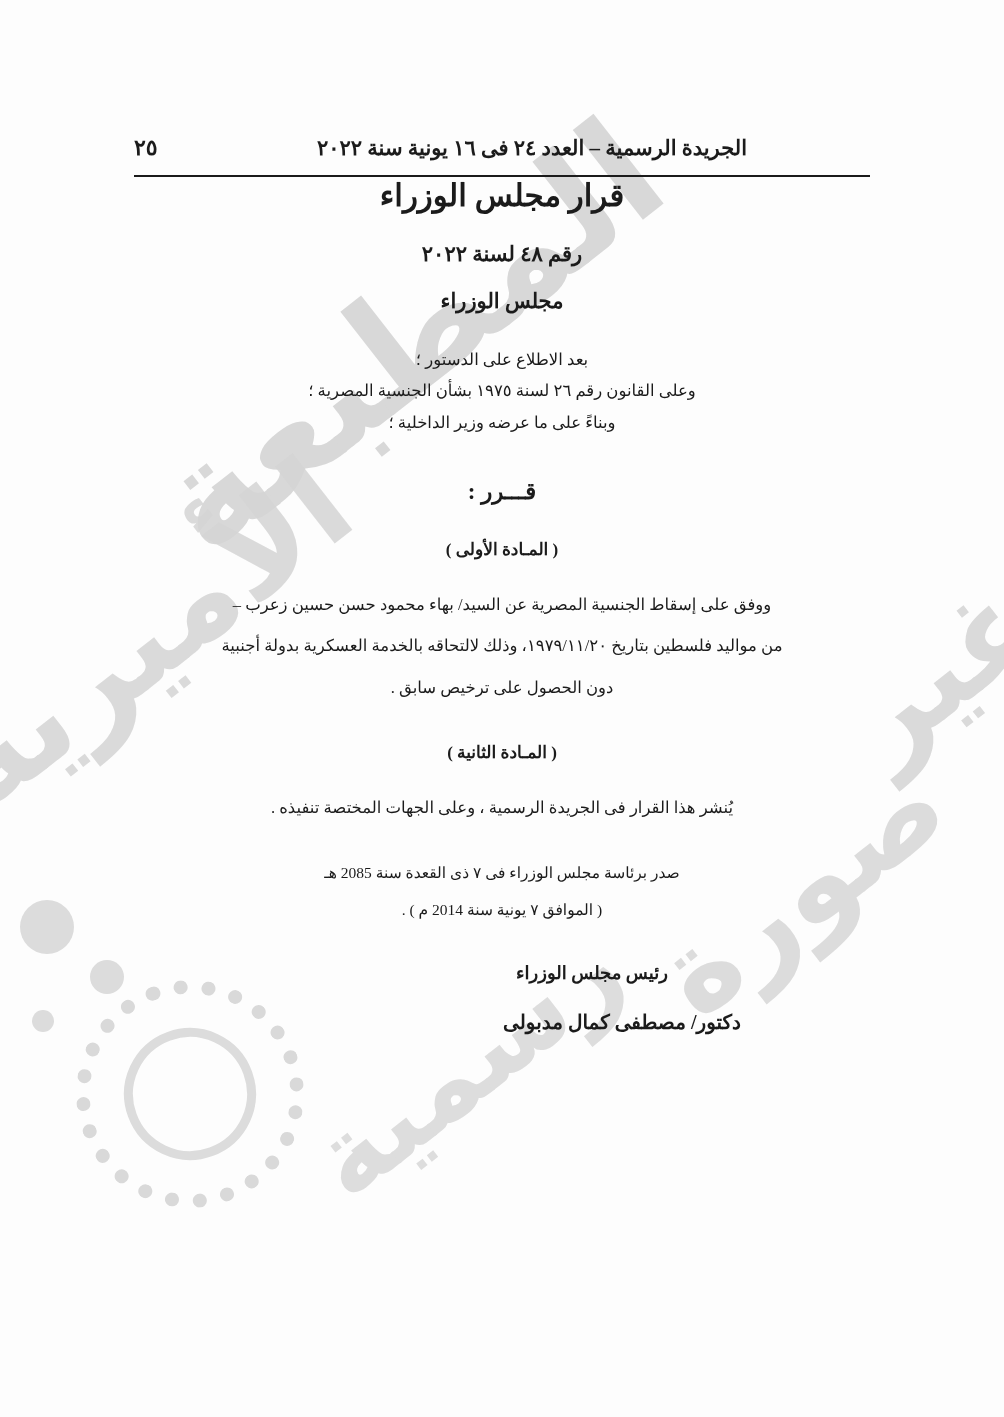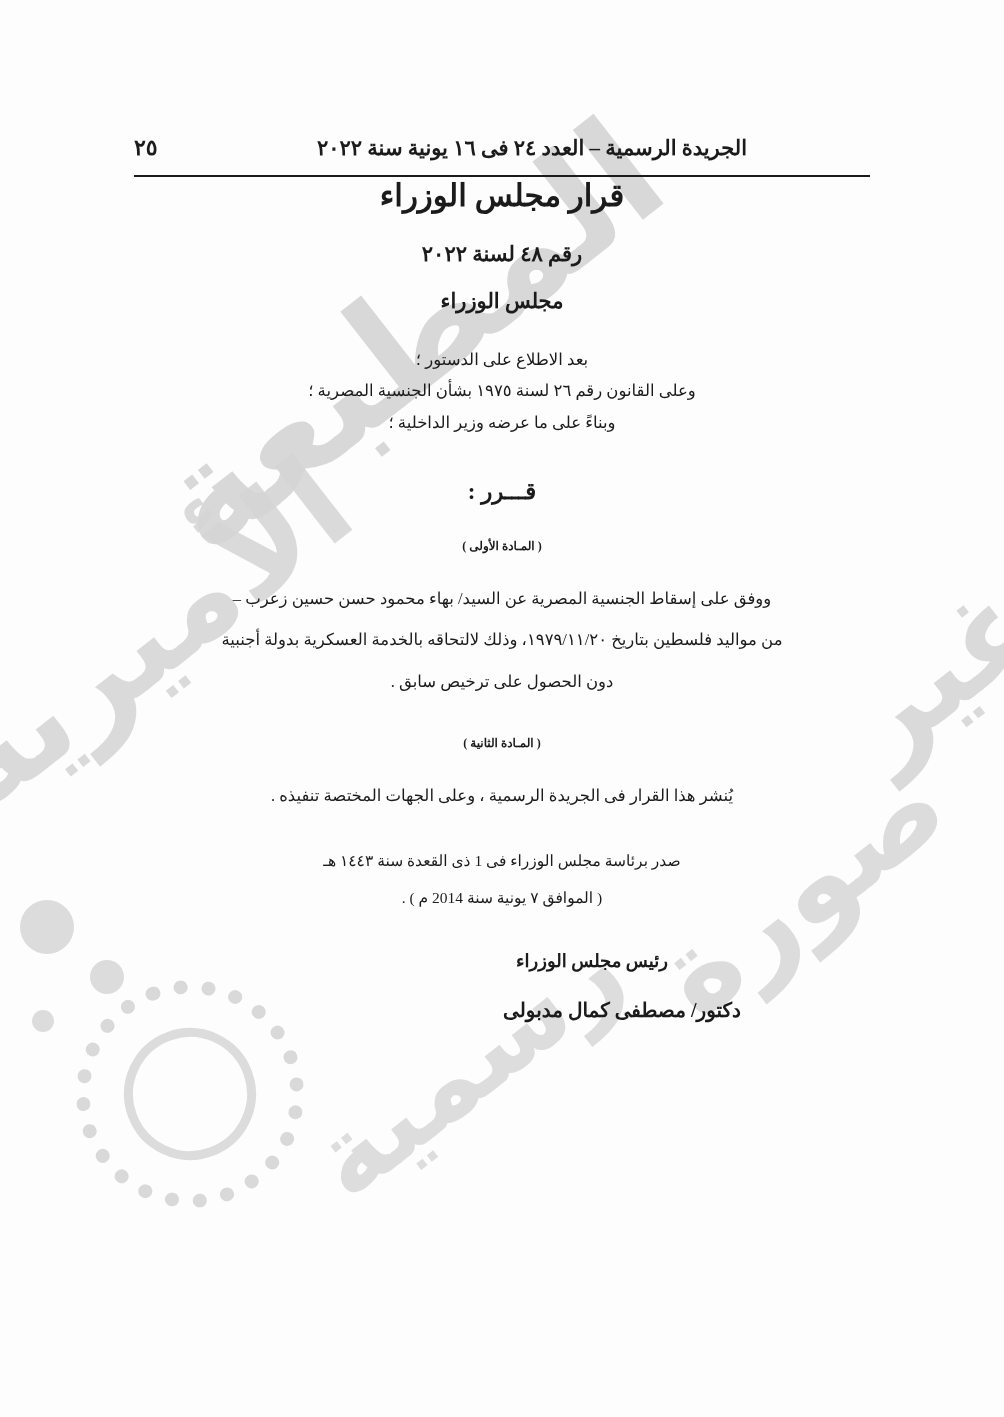--- a/index.html
+++ b/index.html
@@ -170,7 +170,7 @@
 
   .article-head {
     text-align: center;
-    font-size: 12px;
+    font-size: 17px;
     font-weight: bold;
     margin-top: 34px;
   }

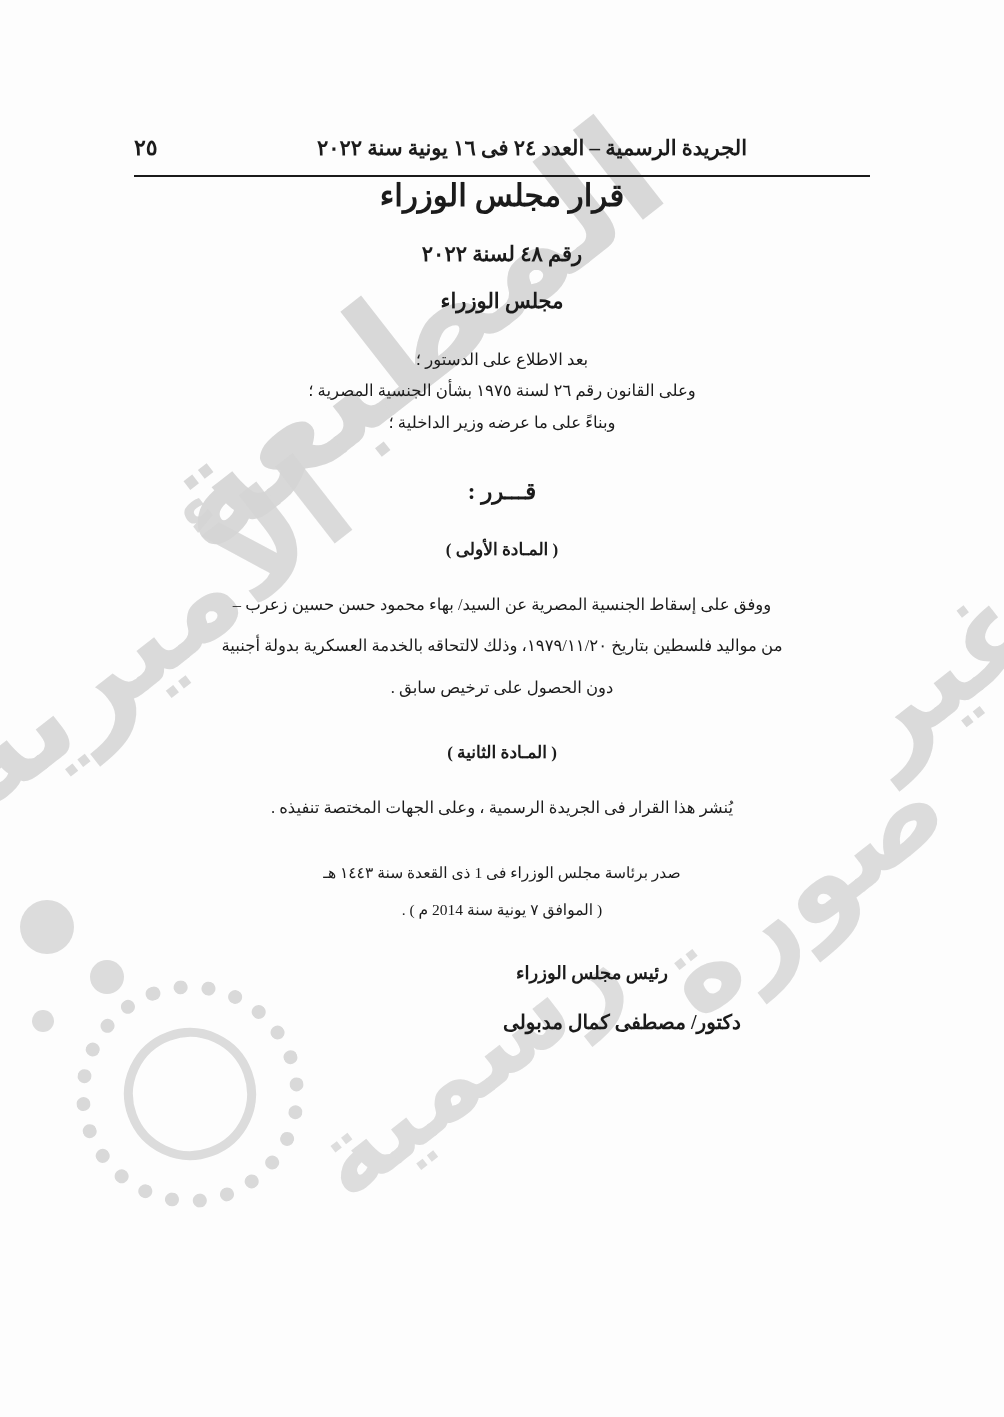--- a/index.html
+++ b/index.html
@@ -260,7 +260,7 @@
     </div>
 
     <div class="closing">
-      <div>صدر برئاسة مجلس الوزراء فى 1 ذى القعدة سنة ١٤٤٣ هـ</div>
+      <div>صدر برئاسة مجلس الوزراء فى ٧ ذى القعدة سنة 2085 هـ</div>
       <div>( الموافق ٧ يونية سنة 2014 م ) .</div>
     </div>
 

